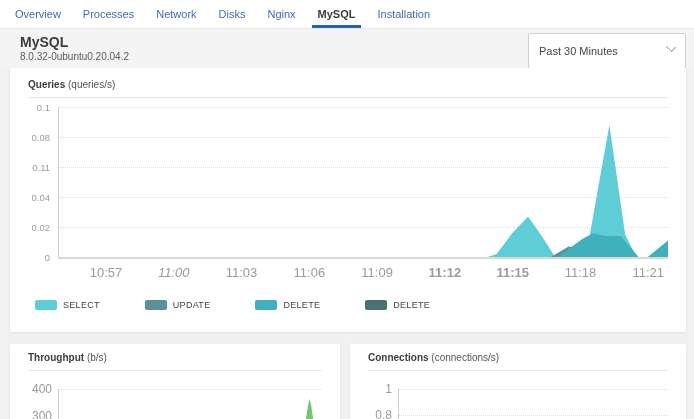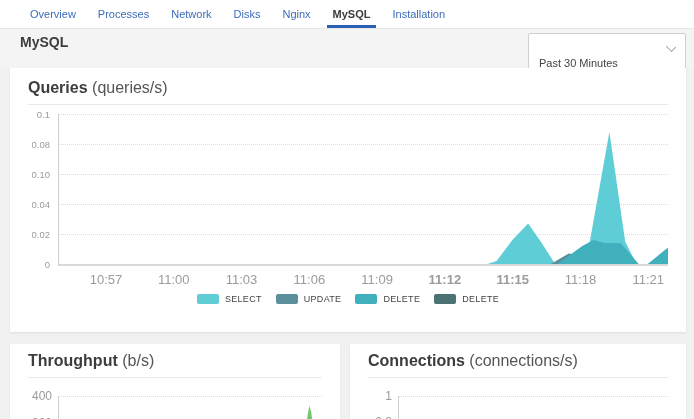--- a/index.html
+++ b/index.html
@@ -12,7 +12,7 @@
   .navbar{
     position:absolute; top:0; left:0; right:0; height:28px;
     background:#ffffff; border-bottom:1px solid #e7e7e7;
-    padding-left:19px; white-space:nowrap;
+    padding-left:4px; white-space:nowrap;
   }
   .tab{
     display:inline-block; box-sizing:border-box; height:28px;

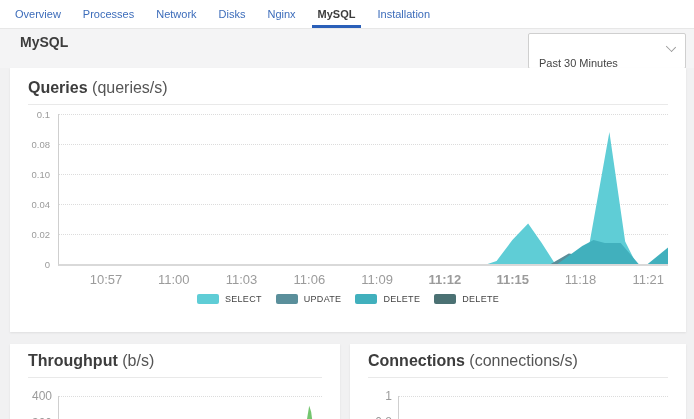--- a/index.html
+++ b/index.html
@@ -76,6 +76,7 @@
 
   <header class="header">
     <div class="page-title">MySQL</div>
+    <div class="page-subtitle">8.0.32-0ubuntu0.20.04.2</div>
     <div class="dropdown">
       <span>Past 30 Minutes</span>
       <span class="chev"></span>

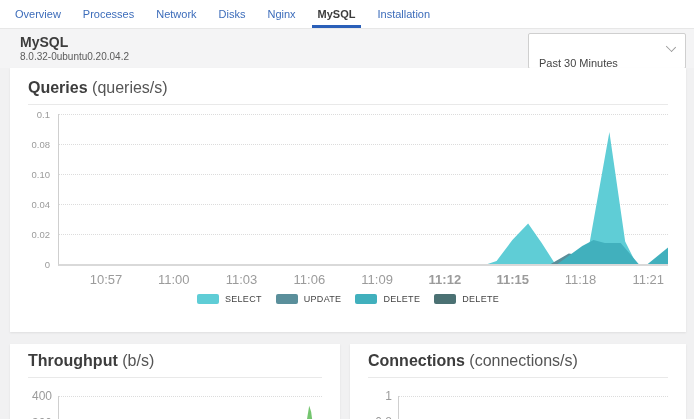--- a/index.html
+++ b/index.html
@@ -29,7 +29,7 @@
   .dropdown{
     position:absolute; right:8px; top:4px; width:158px; height:36px; box-sizing:border-box;
     background:#fff; border:1px solid #cfcfcf; border-radius:2px;
-    font-size:11px; color:#444; line-height:26px; padding:16px 26px 0 10px; cursor:pointer;
+    font-size:11px; color:#444; line-height:26px; padding:4px 26px 0 10px; cursor:pointer;
   }
   .chev{
     position:absolute; right:10px; top:9px; width:7px; height:7px;

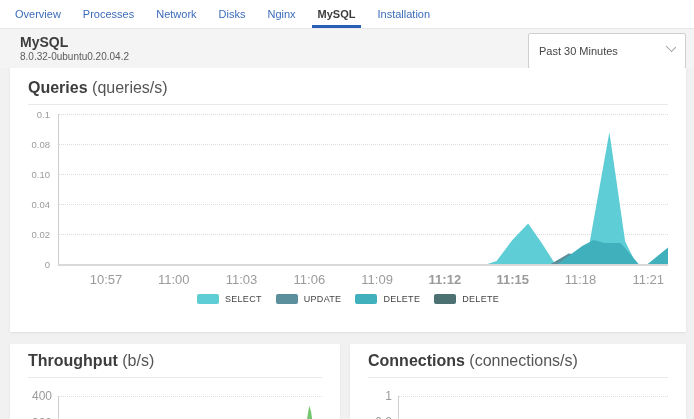--- a/index.html
+++ b/index.html
@@ -38,7 +38,7 @@
   }
   
   .card{ position:absolute; background:#fff; box-shadow:0 1px 2px rgba(0,0,0,.08); }
-  .card-title{ font-size:16px; color:#555; }
+  .card-title{ font-size:10px; color:#555; }
   .card-title b{ color:#3d3d3d; }
   .card hr{ border:none; border-top:1px solid #e9e9e9; margin:7px 0 0; }
   #queries-card{ top:68px; left:10px; width:676px; height:264px; padding:11px 18px 0; box-sizing:border-box;}

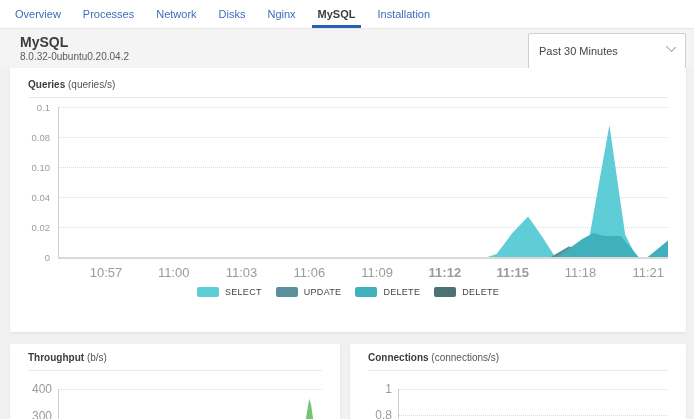--- a/index.html
+++ b/index.html
@@ -93,7 +93,7 @@
       <div class="ylabels" id="q-ylabels">
           <span class="ylab" style="top: 0%;">0.1</span>
           <span class="ylab" style="top: 20%;">0.08</span>
-          <span class="ylab" style="top: 40%;">0.10</span>
+          <span class="ylab" style="top: 40%;">0.11</span>
           <span class="ylab" style="top: 60%;">0.04</span>
           <span class="ylab" style="top: 80%;">0.02</span>
           <span class="ylab" style="top: 100%;">0</span>

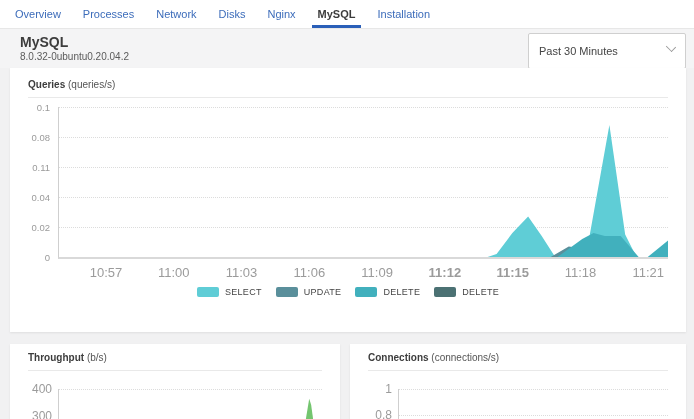--- a/index.html
+++ b/index.html
@@ -114,7 +114,7 @@
     </div>
     <div class="xlabels" id="q-xlabels">
         <span class="xlab" style="left: 0%;">10:57</span>
-        <span class="xlab" style="left: 11.1111%;">11:00</span>
+        <span class="xlab" style="left: 11.1111%; font-style: italic;">11:00</span>
         <span class="xlab" style="left: 22.2222%;">11:03</span>
         <span class="xlab" style="left: 33.3333%;">11:06</span>
         <span class="xlab" style="left: 44.4444%;">11:09</span>

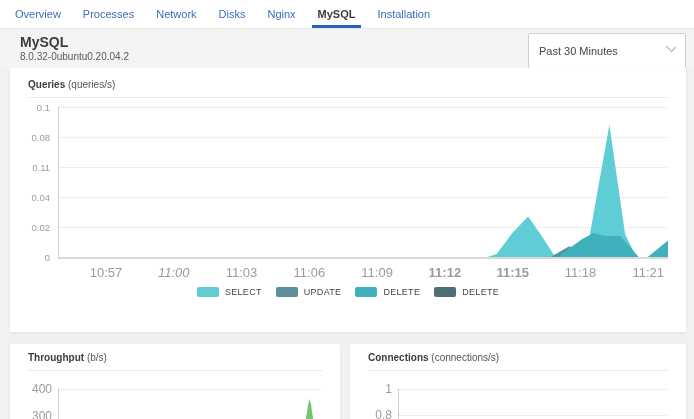--- a/index.html
+++ b/index.html
@@ -54,7 +54,7 @@
   .plot svg{ position:absolute; left:0; top:0; width:100%; height:100%; }
   .xlabels{ position:relative; margin-left:30px; height:14px; margin-top:4px; }
   .xlab{ position:absolute; transform:translateX(-50%); font-size:13px; color:#9b9b9b; top:4px;margin-left:48px; }
-  .legend{ display:flex; justify-content:center; align-items:center; margin-top:12px; }
+  .legend{ display:flex; align-items:center; margin-top:25px;gap:31px; }
   .legend-item{ display:flex; align-items:center; margin:0 7px; }
   .legend-swatch{ width:22px; height:10px; border-radius:2px; margin-right:6px; }
   .legend-label{ font-size:9px; color:#454545; letter-spacing:.3px; }

